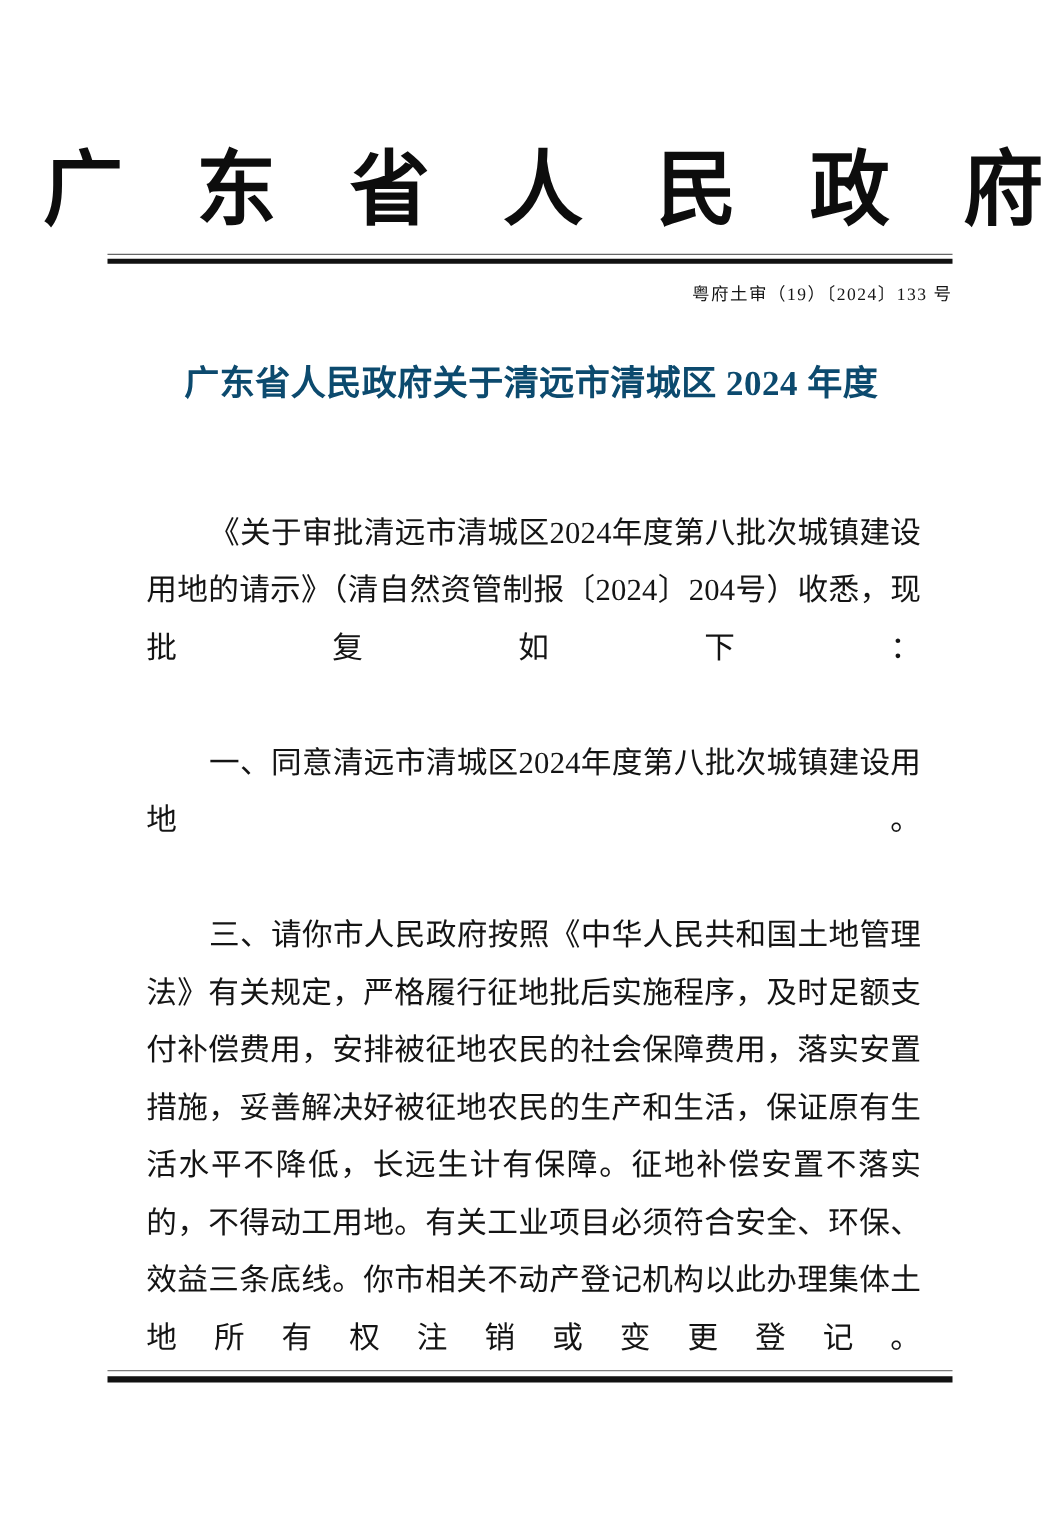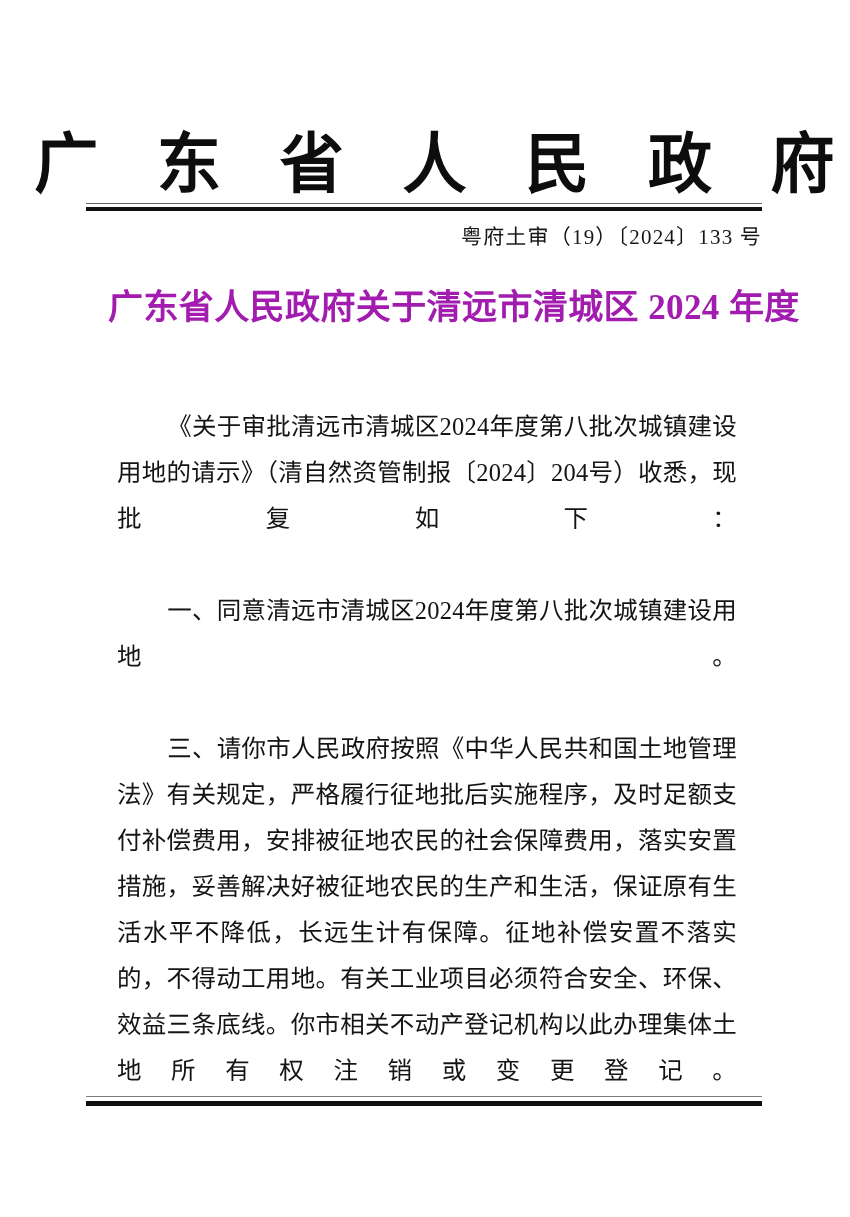--- a/index.html
+++ b/index.html
@@ -29,7 +29,7 @@
   .masthead {
     position: absolute;
     left: 0;
-    top: 124px;
+    top: 112px;
     width: 806px;
     text-align: right;
     white-space: nowrap;

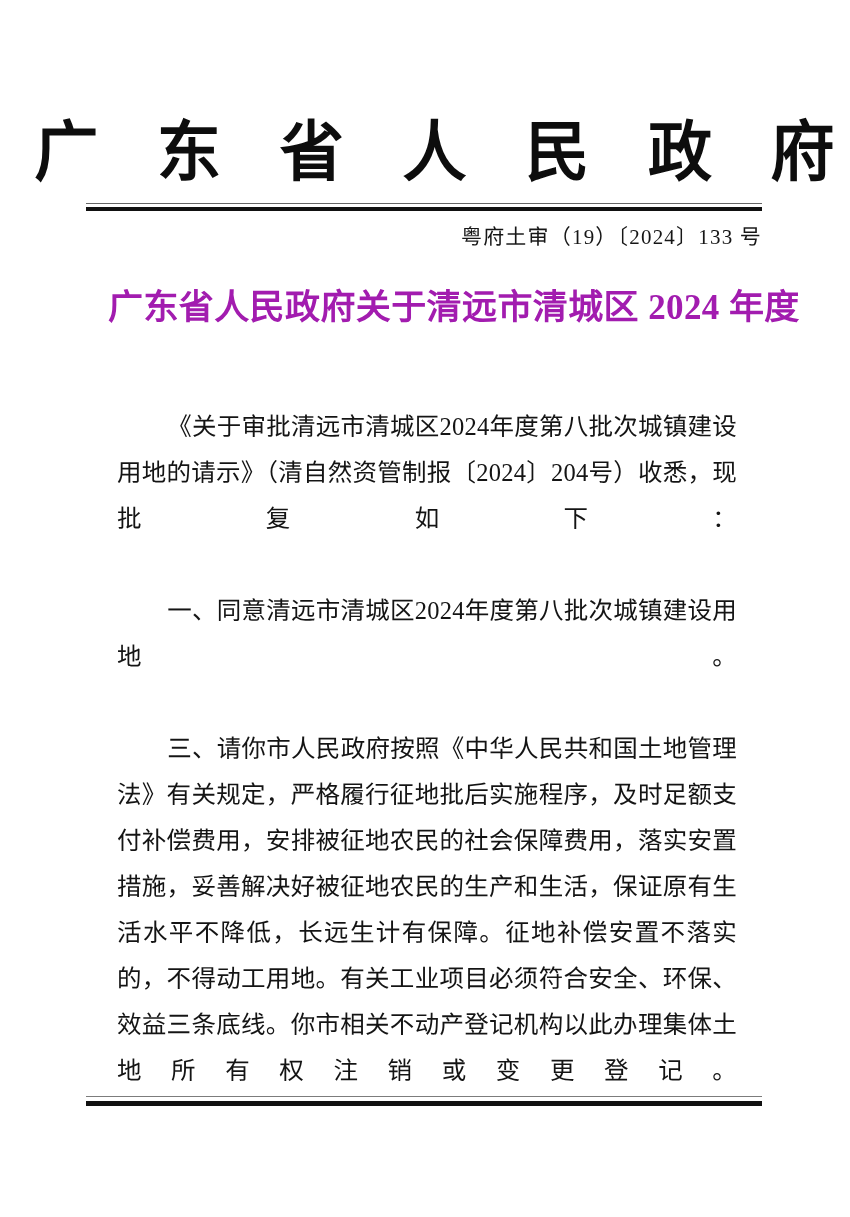--- a/index.html
+++ b/index.html
@@ -84,7 +84,7 @@
     width: 676px;
     text-align: right;
     font-family: "Liberation Serif", "DejaVu Serif", serif;
-    font-size: 21px;
+    font-size: 14px;
     line-height: 30px;
     letter-spacing: 1.2px;
     color: #161616;

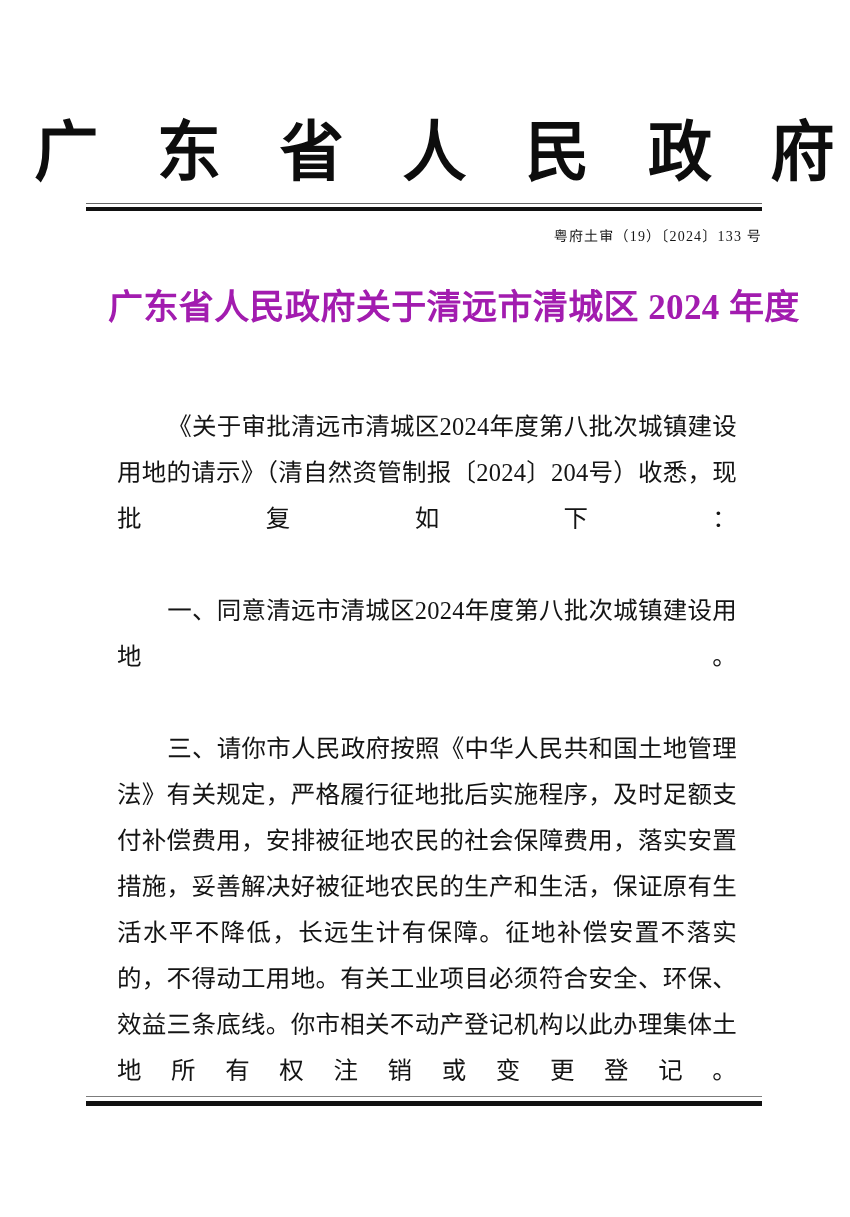--- a/index.html
+++ b/index.html
@@ -100,10 +100,10 @@
     text-align: center;
     font-family: "Liberation Serif", "DejaVu Serif", serif;
     font-weight: 700;
-    font-size: 35px;
+    font-size: 28px;
     line-height: 43px;
     letter-spacing: 0.4px;
-    color: #a21caf;
+    color: #0c4a6e;
   }
 
   .doc-title .title-line {

